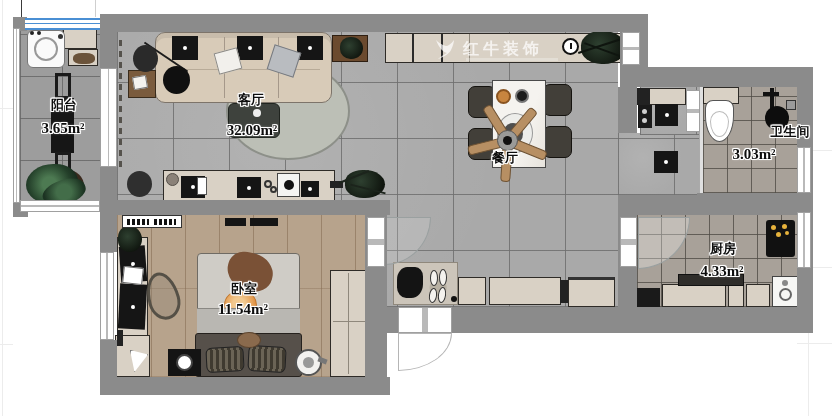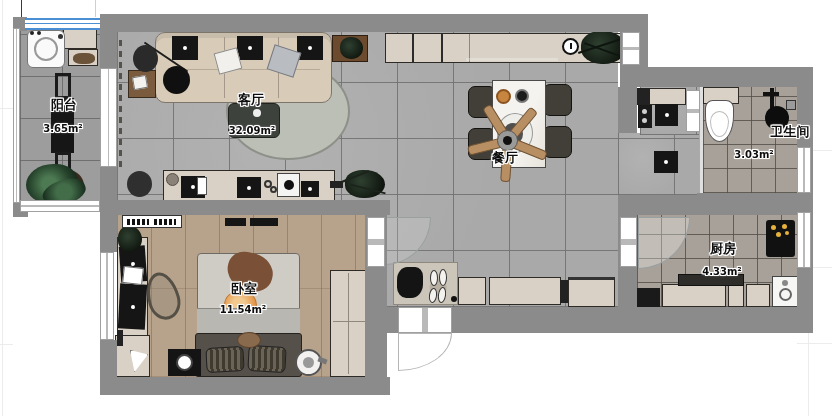--- a/index.html
+++ b/index.html
@@ -135,6 +135,12 @@
   <div class="abs" style="left:577px;top:44px;width:52px;height:2px;background:#0f150f;transform:rotate(-18deg);z-index:33;"></div>
   <div class="abs" style="left:583px;top:50px;width:46px;height:2px;background:#0f150f;transform:rotate(20deg);z-index:33;"></div>
 
+  <div class="wm">
+     <svg width="24" height="22" viewBox="0 0 24 22">
+        <path d="M3 2 C6 10 10 14 14 15 C10 17 6 20 5 21 C11 19 16 16 18 12 C20 8 21 4 21 2 C18 6 15 8 13 8 C9 7 5 4 3 2 Z" fill="rgba(255,255,255,0.7)"></path>
+     </svg>
+     <span class="wm-text">红牛装饰</span>
+  </div>
   <div class="abs" style="left:466px;top:58px;width:92px;height:3px;background:rgba(255,255,255,.28);z-index:70;"></div>
 
   <div class="abs dchair" style="left:468px;top:86px;width:28px;height:32px;"></div>

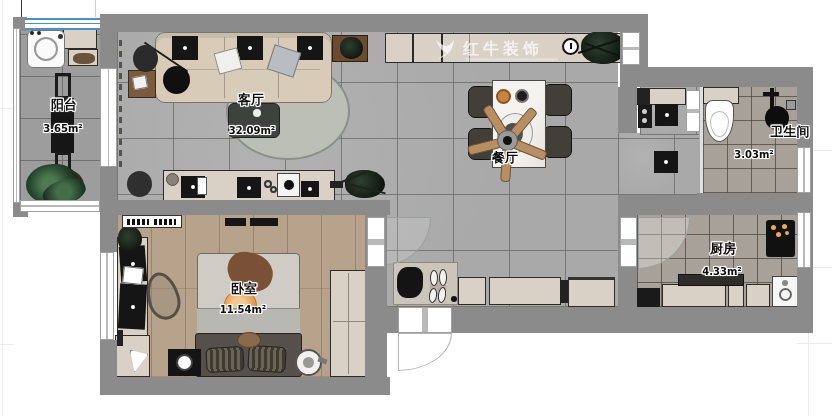--- a/index.html
+++ b/index.html
@@ -42,7 +42,7 @@
      font-weight:bold;font-size:13px;color:#0d0d0d;white-space:nowrap;
      text-shadow:-1px -1px 0 #fff,1px -1px 0 #fff,-1px 1px 0 #fff,1px 1px 0 #fff,
         -1px 0 0 #fff,1px 0 0 #fff,0 -1px 0 #fff,0 1px 0 #fff,0 0 3px #fff;}
-  .area{font-size:10px;}
+  .area{font-size:15px;font-family:Liberation Serif, serif;}
   .plantd{background:radial-gradient(circle at 40% 40%,#2e4030,#10160f 75%);
      border-radius:46% 54% 52% 48%;z-index:32;}
   .dchair{background:#423f39;border:1px solid #15130f;border-radius:7px;z-index:22;}

